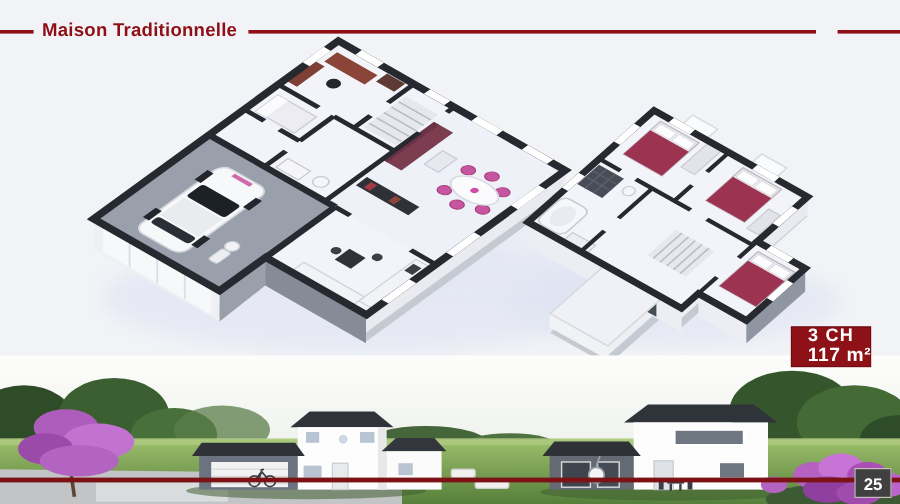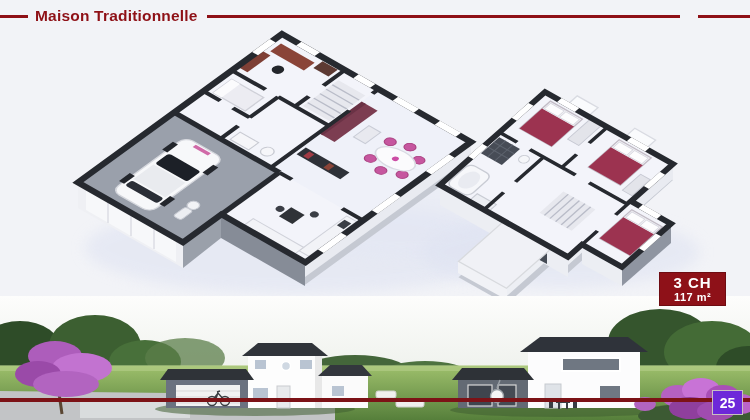--- a/index.html
+++ b/index.html
@@ -10,7 +10,7 @@
   }
   
   .header{
-    position:absolute;top:2px;left:0;right:0;height:28px;
+    position:absolute;top:12px;left:0;right:0;height:28px;
     display:flex;align-items:center;color:#8e1016;
   }
   .rule{height:3px;background:#8e1016;}

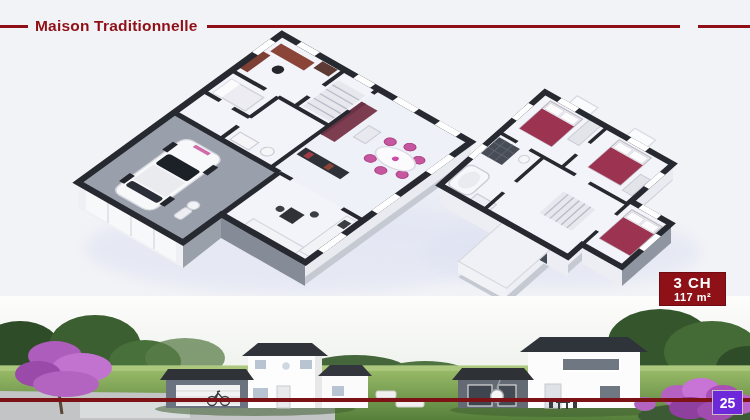--- a/index.html
+++ b/index.html
@@ -35,7 +35,7 @@
     line-height:1.1;box-shadow:0 0 0 1px #6e0c12 inset;
   }
   .spec-badge .rooms{font-size:15px;font-weight:bold;letter-spacing:1px;}
-  .spec-badge .area{font-size:11px;font-weight:bold;letter-spacing:.5px;}
+  .spec-badge .area{font-size:16px;font-weight:bold;letter-spacing:.5px;text-align:right;}
   .page-badge{
     position:absolute;left:712px;top:390px;width:29px;height:23px;
     background:#6d28d9;border:1px solid #c9bfc0;color:#fff;

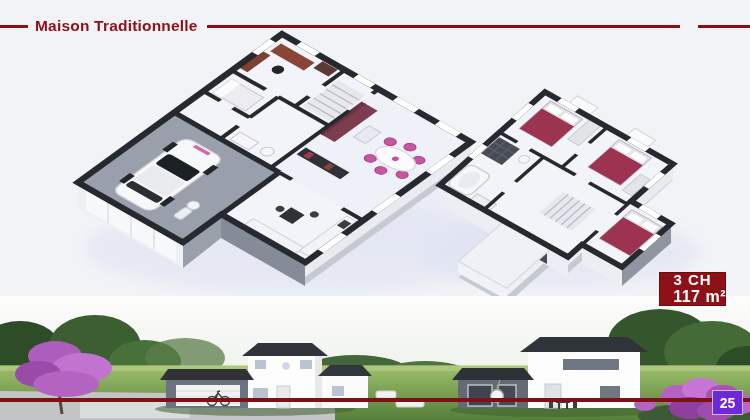--- a/index.html
+++ b/index.html
@@ -38,7 +38,7 @@
   .spec-badge .area{font-size:16px;font-weight:bold;letter-spacing:.5px;text-align:right;}
   .page-badge{
     position:absolute;left:712px;top:390px;width:29px;height:23px;
-    background:#6d28d9;border:1px solid #c9bfc0;color:#fff;
+    background:#404040;border:1px solid #c9bfc0;color:#fff;
     font-size:14px;font-weight:bold;display:flex;align-items:center;justify-content:center;
     z-index:5;
   }

